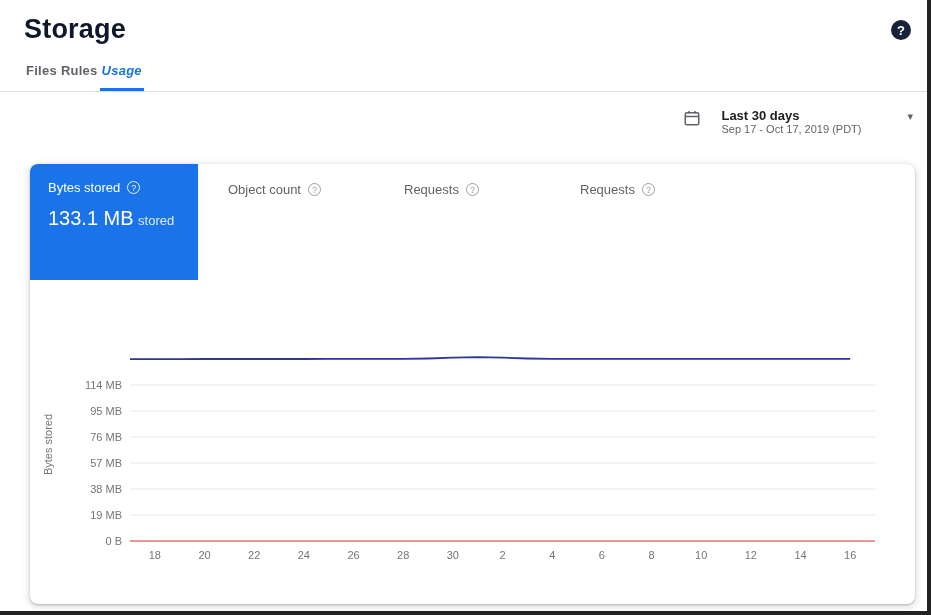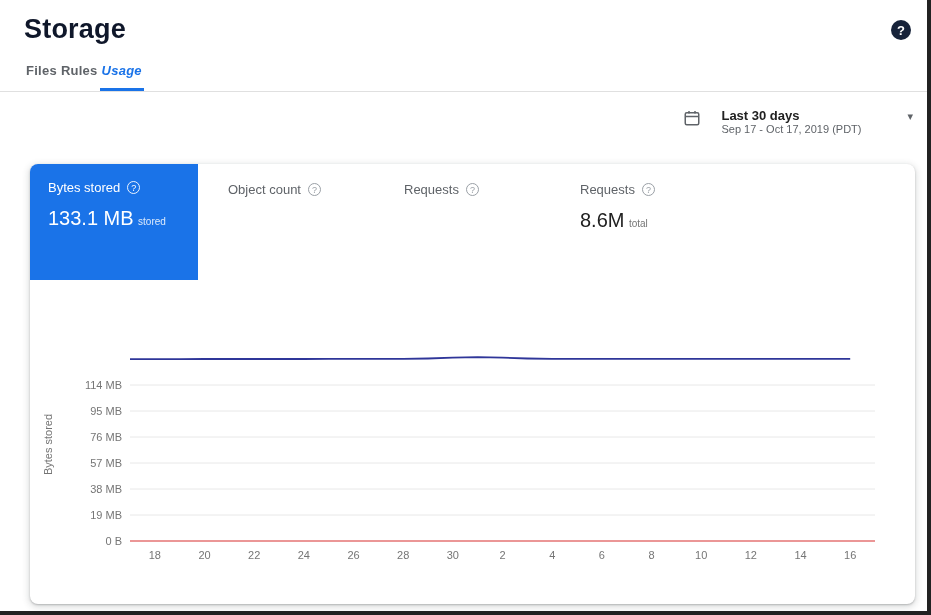--- a/index.html
+++ b/index.html
@@ -43,7 +43,7 @@
     font-size:9px; line-height:12px; text-align:center; flex:0 0 auto; }
   .tile-value { margin-top:12px; white-space:nowrap; }
   .tile-value .big { font-size:20px; color:#212121; }
-  .tile-value .unit { font-size:10px; color:#757575; }
+  .tile-value .unit { font-size:13px; color:#757575; }
 
   .tile.selected { width:168px; height:116px; background:var(--accent); border-radius:8px 0 0 0;
     padding:16px 14px 0 18px; }

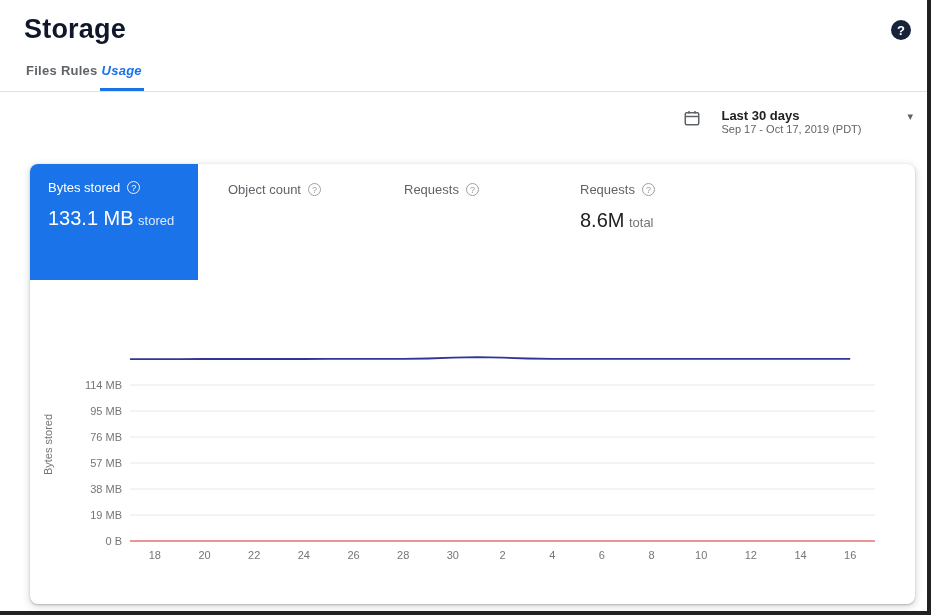--- a/index.html
+++ b/index.html
@@ -127,10 +127,6 @@
           <span>Requests</span>
           <span class="qmark">?</span>
         </div>
-        <div class="tile-value">
-          <span class="big">8.6M</span>
-          <span class="unit">total</span>
-        </div>
       </div>
 
     </div>

